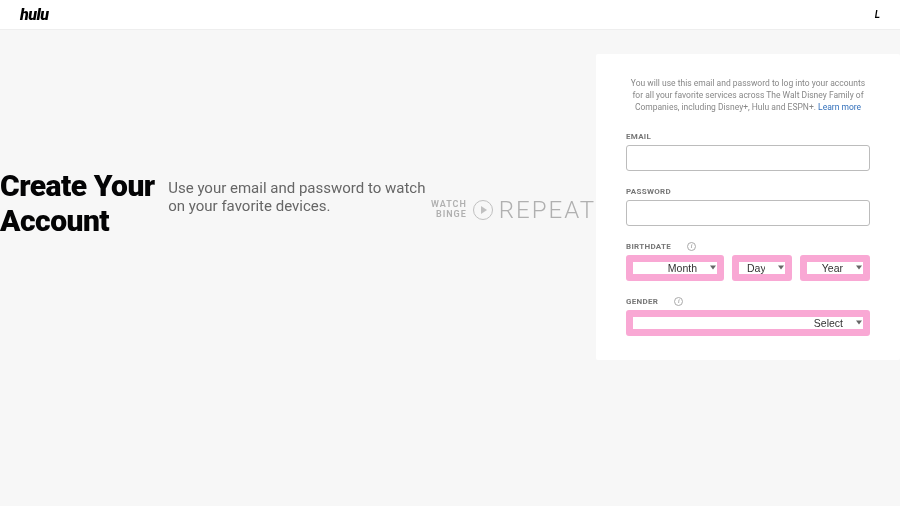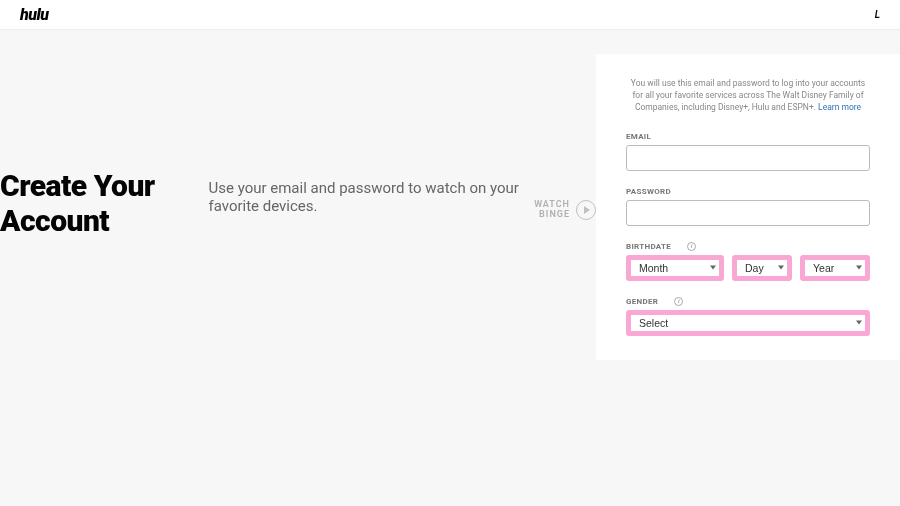--- a/index.html
+++ b/index.html
@@ -220,6 +220,7 @@
     <div class="tagline-circle">
       <div class="tagline-play"></div>
     </div>
+    <div class="tagline-right">REPEAT</div>
   </div>
 
   <div class="card">

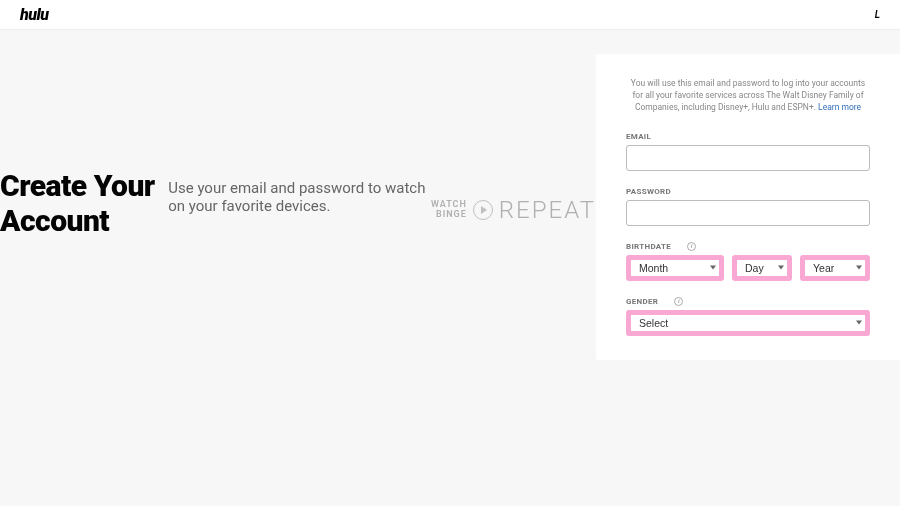--- a/index.html
+++ b/index.html
@@ -171,7 +171,7 @@
     .form-select {
       width: 100%;
       height: 26px;
-      border: 5px solid #f9a8d4;
+      border: 7px solid #f9a8d4;
       border-radius: 3px;
       padding: 0 20px 0 8px;
       font-size: 10.5px;
@@ -180,6 +180,7 @@
       appearance: none;
       -webkit-appearance: none;
       cursor: pointer;
+      text-align: right;
     }
     .select-chevron {
       position: absolute;

